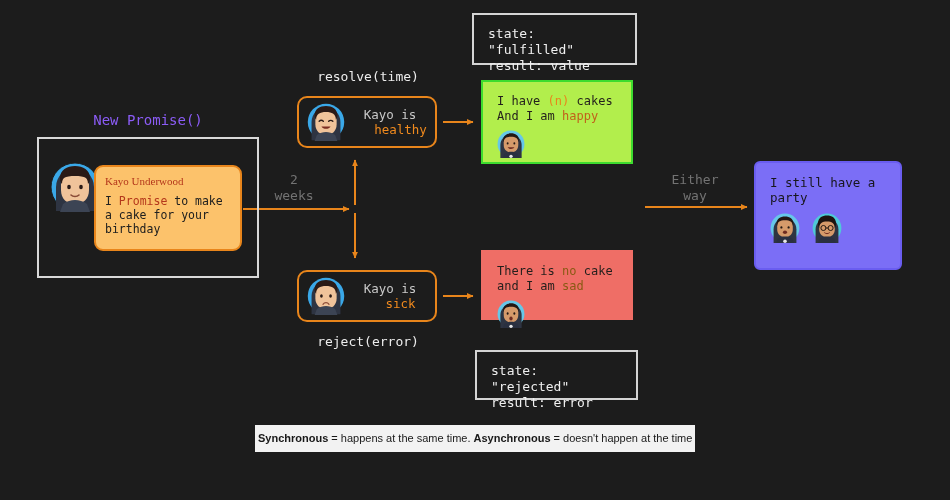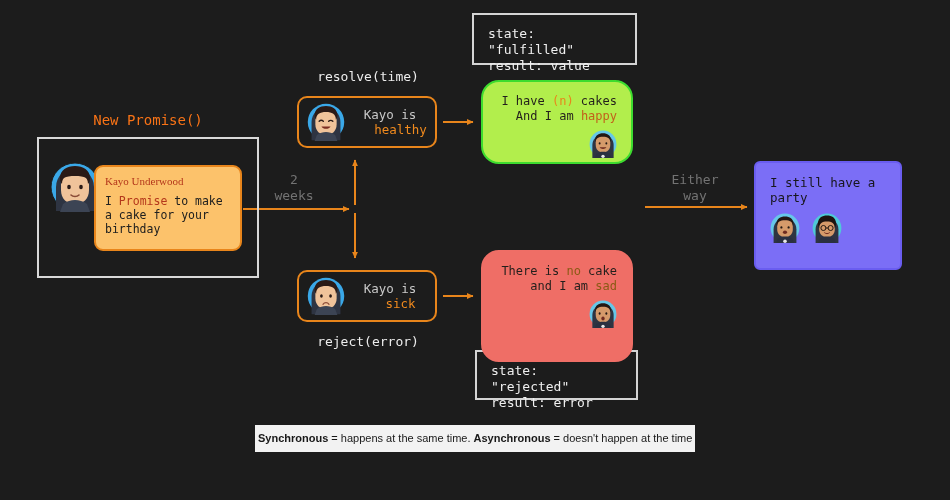--- a/index.html
+++ b/index.html
@@ -104,10 +104,9 @@
 
   
   .result-card {
-    border-radius: 18px;
+    border-radius: 0;
     box-sizing: border-box;
     padding: 12px 14px 4px 14px;
-    text-align: right;
   }
   #card-happy {
     left: 481px; top: 80px; width: 152px; height: 84px;

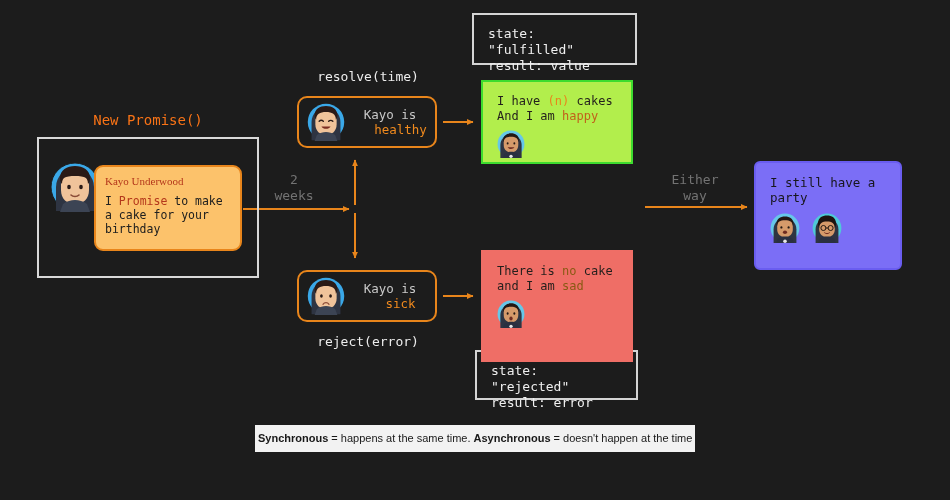--- a/index.html
+++ b/index.html
@@ -36,7 +36,7 @@
     left: 37px; top: 112px;
     width: 222px;
     text-align: center;
-    color: #f97316;
+    color: #8b5cf6;
     font-size: 14px;
     white-space: pre;
   }

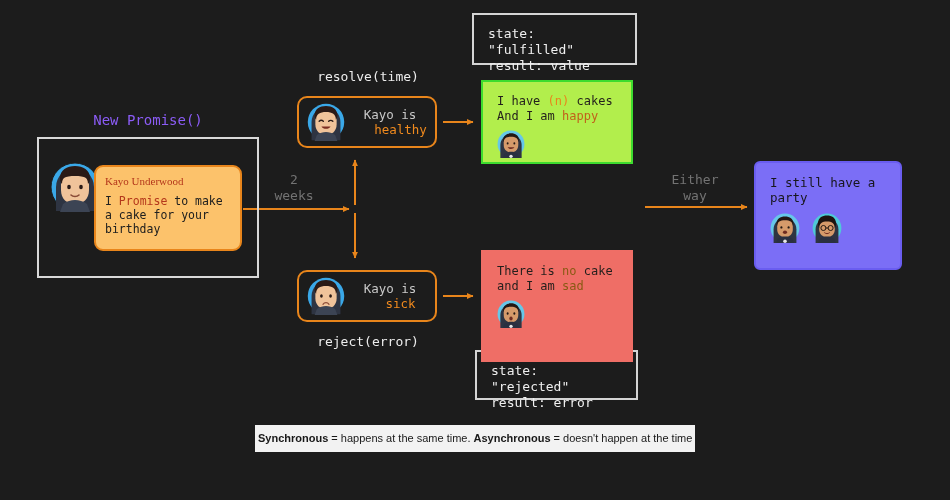--- a/index.html
+++ b/index.html
@@ -114,7 +114,7 @@
     border: 2px solid #3ddc2e;
   }
   #card-sad {
-    left: 481px; top: 250px; width: 152px; height: 112px;
+    left: 481px; top: 250px; width: 152px; height: 70px;
     background: #ef6e66;
     border: 2px solid #ef6e66;
   }

